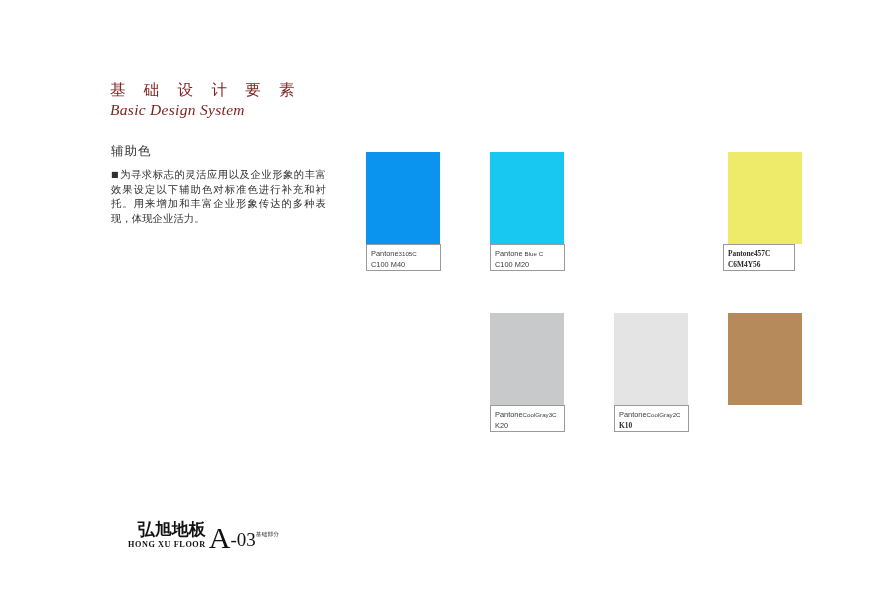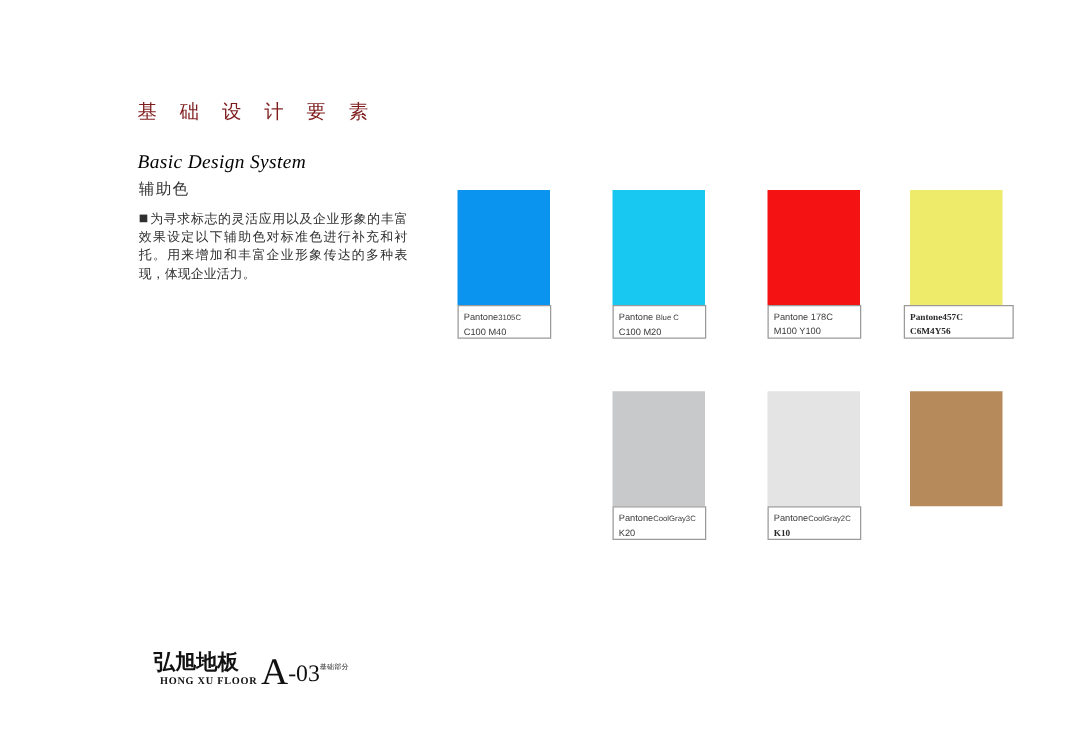--- a/index.html
+++ b/index.html
@@ -41,9 +41,9 @@
     font-family: "Liberation Serif", "DejaVu Serif", serif;
     font-style: italic;
     font-size: 15.5px;
-    color: #000000;
+    color: #7f1d1d;
     letter-spacing: 0.3px;
-    margin-top: 21px;
+    margin-top: 1px;
     line-height: 18px;
   }
 

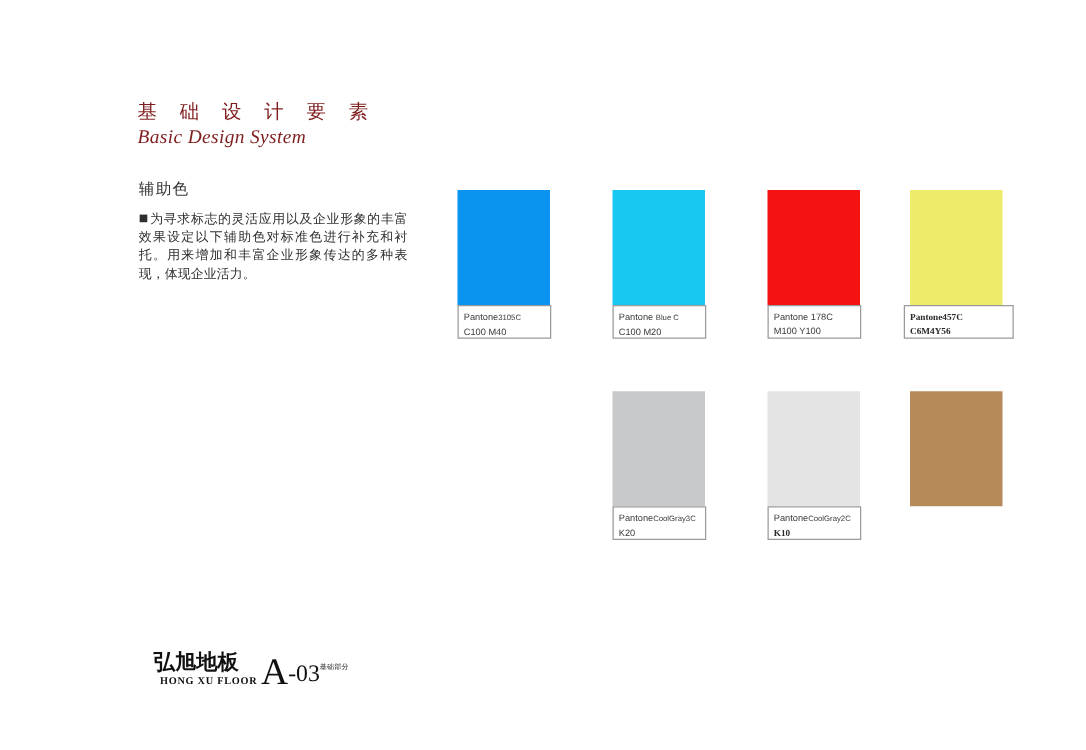--- a/index.html
+++ b/index.html
@@ -253,13 +253,6 @@
         </div>
       </div>
 
-      <div class="swatch c2">
-        <div class="swatch-chip" style="background-color: rgb(244, 18, 18);"></div>
-        <div class="swatch-label">
-          <span class="label-line label-sans"><span>Pantone </span><span>178C</span></span>
-          <span class="label-line label-sans">M100 Y100</span>
-        </div>
-      </div>
 
       <div class="swatch c3">
         <div class="swatch-chip" style="background-color: rgb(238, 234, 106);"></div>

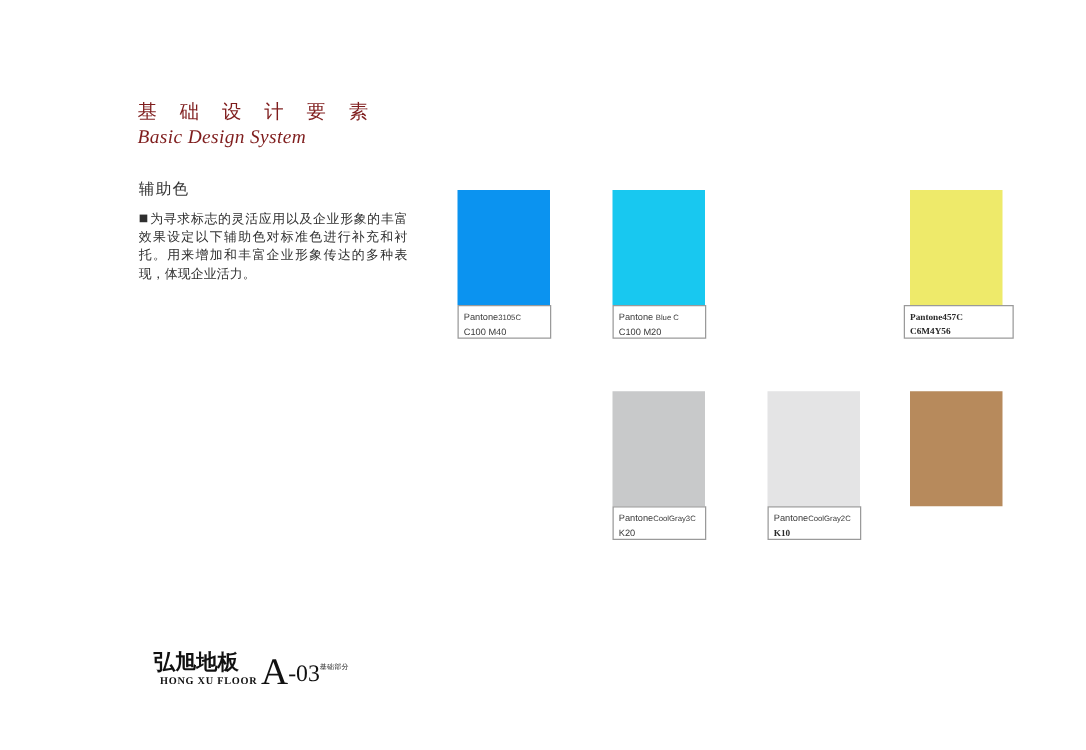--- a/index.html
+++ b/index.html
@@ -127,7 +127,7 @@
   .swatch.c0 .swatch-label,
   .swatch.c1 .swatch-label,
   .swatch.c2 .swatch-label { left: 0px; }
-  .swatch.c3 .swatch-label { left: -5px; width: 88px; }
+  .swatch.c3 .swatch-label { left: -5px; width: 72px; }
 
   .label-line {
     display: block;

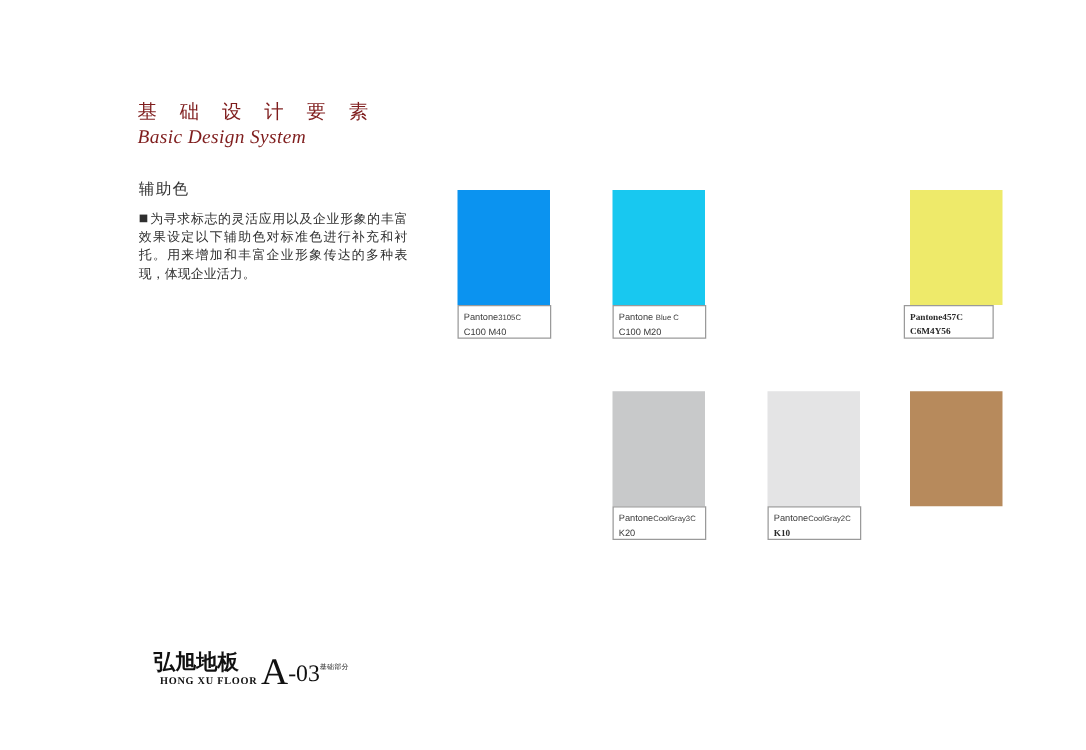--- a/index.html
+++ b/index.html
@@ -161,7 +161,7 @@
   .footer-brand {
     display: flex;
     flex-direction: column;
-    align-items: center;
+    align-items: flex-end;
     margin-right: 2px;
   }
   .brand-cn {

